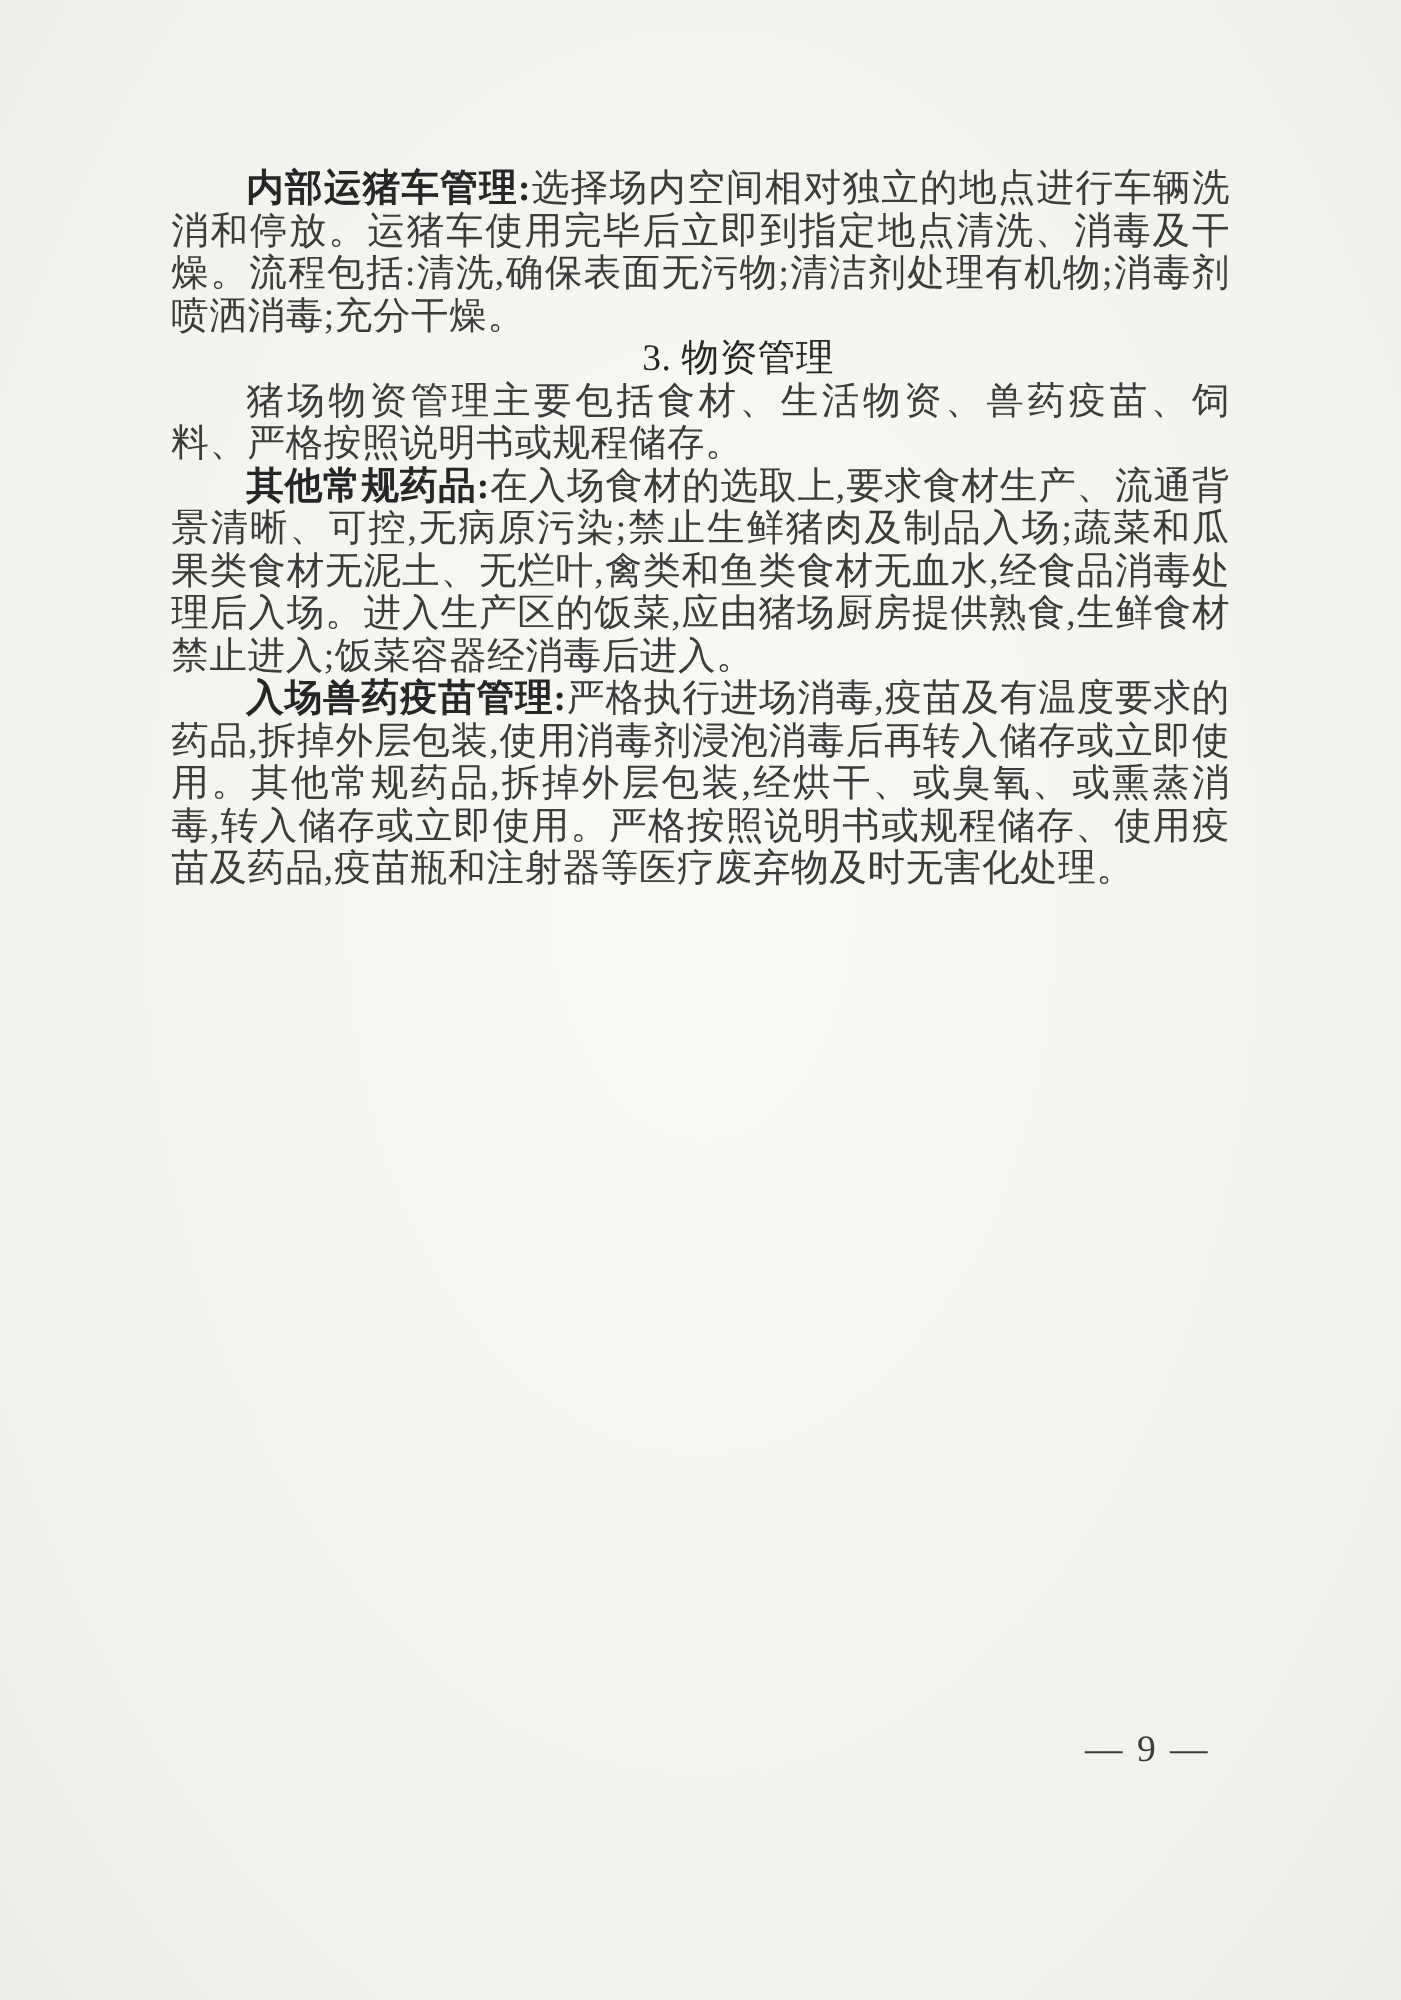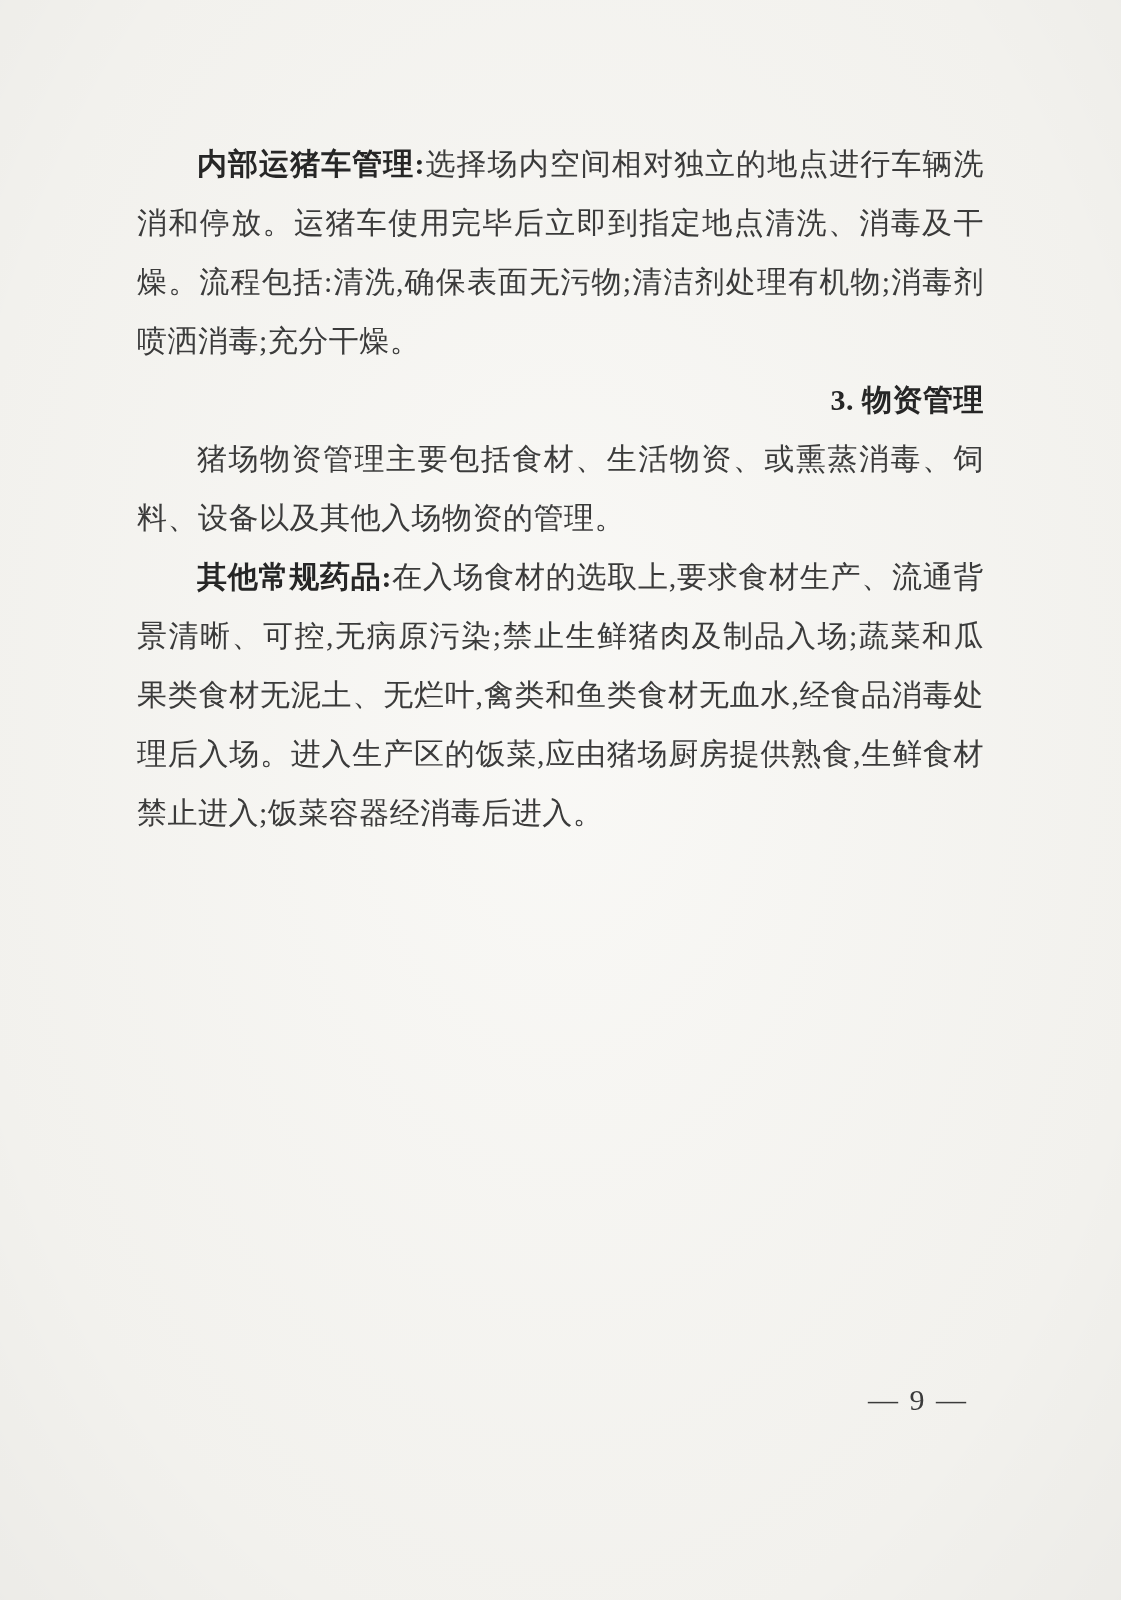--- a/index.html
+++ b/index.html
@@ -27,7 +27,7 @@
     top: 134px;
     width: 847px;
     font-size: 30px;
-    line-height: 59px;
+    line-height: 34px;
     color: var(--ink, #3b3b3b);
     text-align: justify;
     text-justify: inter-character;

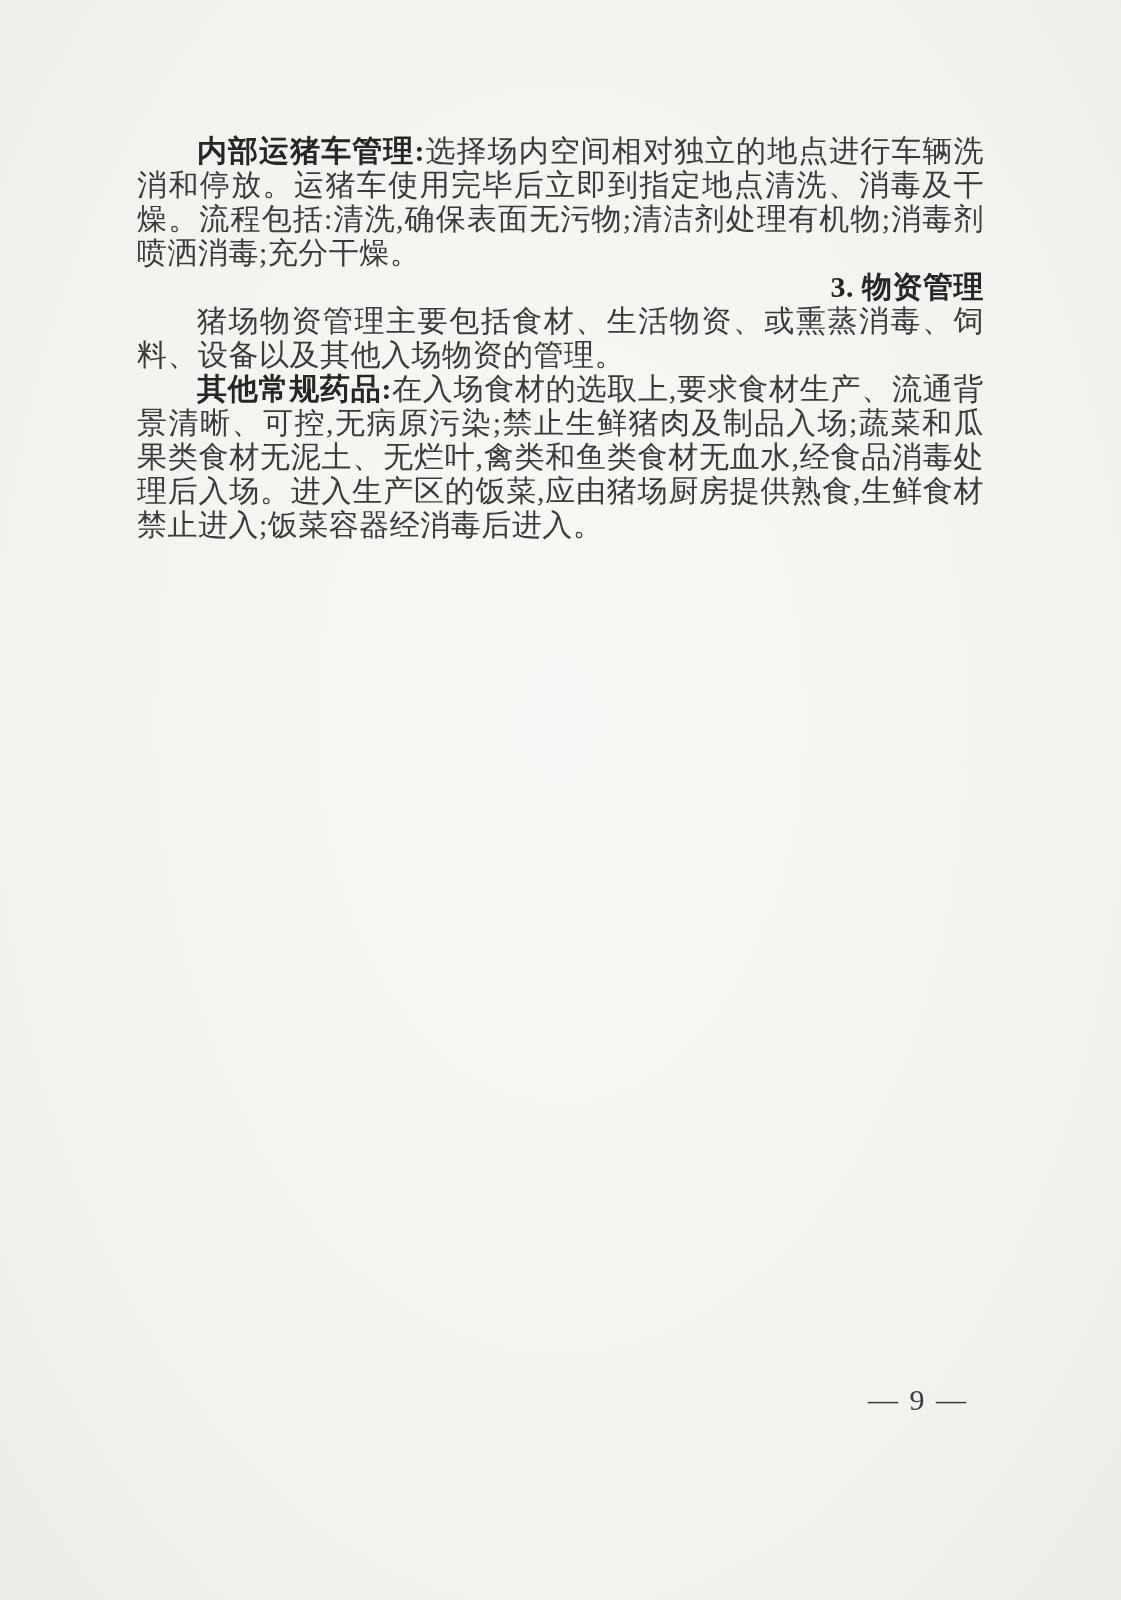--- a/index.html
+++ b/index.html
@@ -39,9 +39,9 @@
     letter-spacing: 0.5px;
   }
   .text-block p.heading {
-    font-weight: bold;
+    font-weight: normal;
     color: var(--ink-bold, #262626);
-    text-align: right;
+    text-align: center;
   }
   .text-block .lead {
     font-weight: bold;

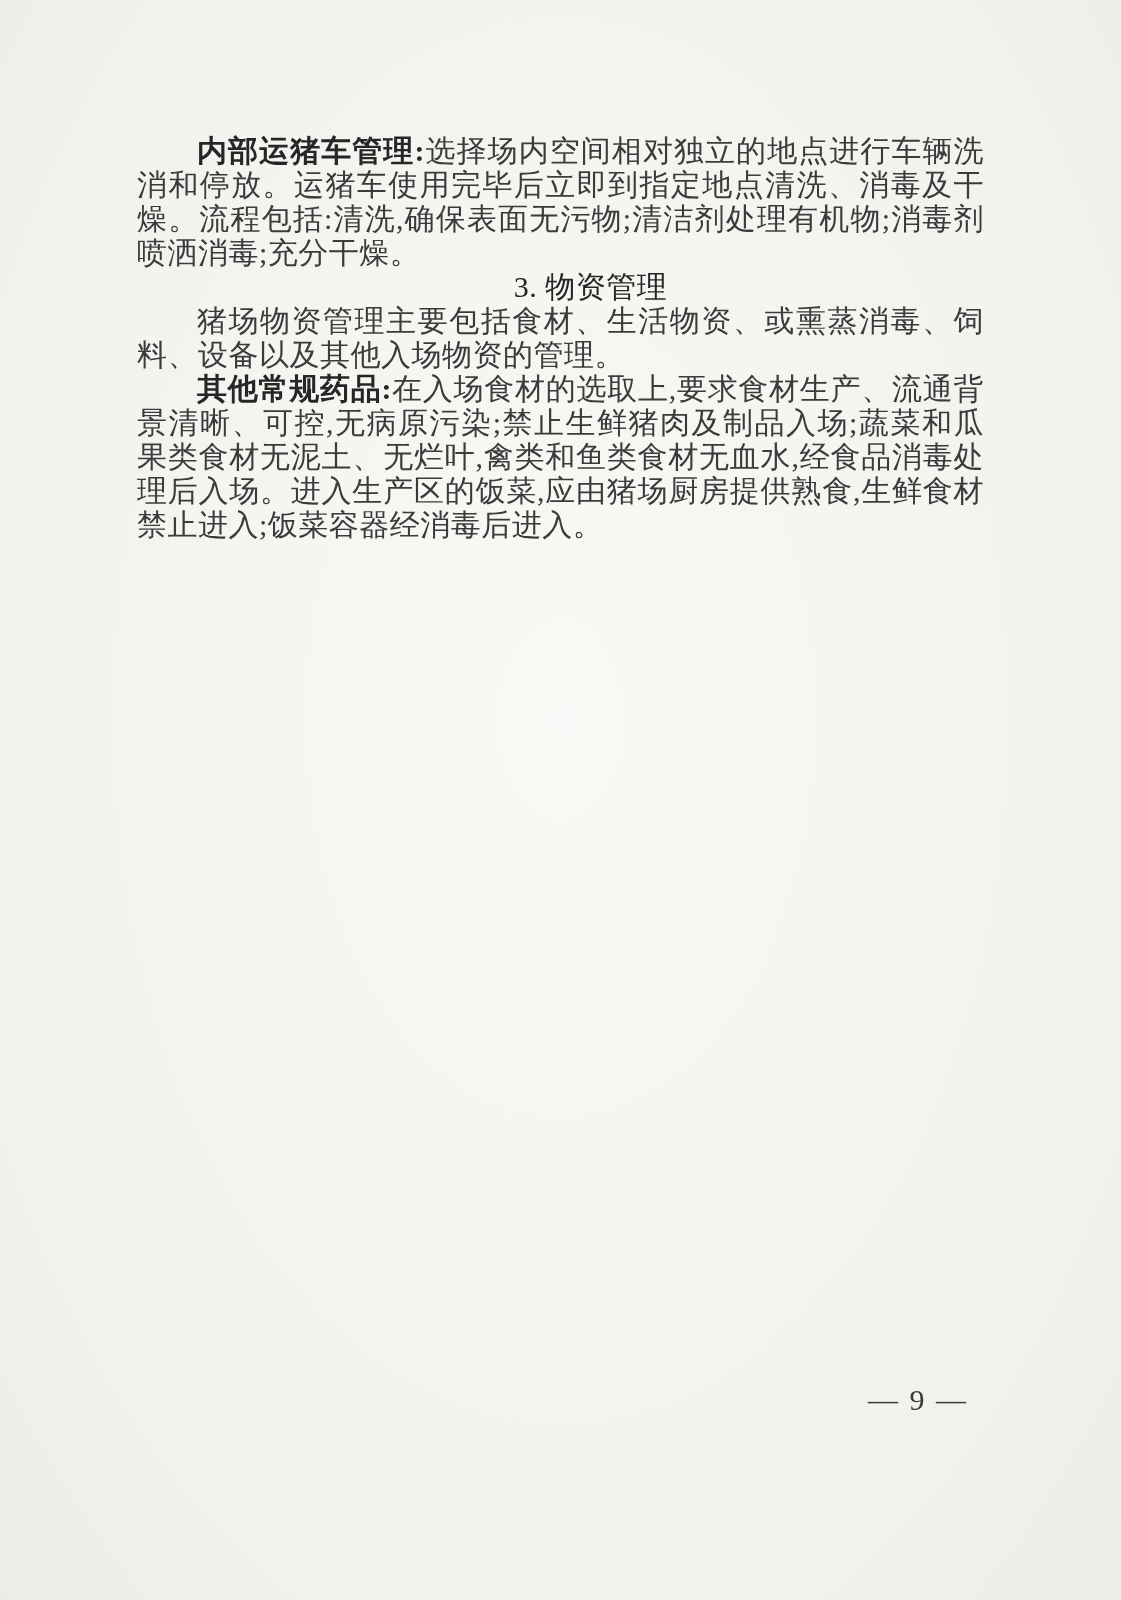--- a/index.html
+++ b/index.html
@@ -65,7 +65,7 @@
   <div class="text-block" id="text-block">
       <p class="para"><span class="lead">内部运猪车管理:</span>选择场内空间相对独立的地点进行车辆洗消和停放。运猪车使用完毕后立即到指定地点清洗、消毒及干燥。流程包括:清洗,确保表面无污物;清洁剂处理有机物;消毒剂喷洒消毒;充分干燥。</p>
       <p class="heading">3. 物资管理</p>
-      <p class="para">猪场物资管理主要包括食材、生活物资、或熏蒸消毒、饲料、设备以及其他入场物资的管理。</p>
+      <p class="para">猪场物资管理主要包括食材、生活物资、兽药疫苗、饲料、严格按照说明书或规程储存。</p>
       <p class="para"><span class="lead">其他常规药品:</span>在入场食材的选取上,要求食材生产、流通背景清晰、可控,无病原污染;禁止生鲜猪肉及制品入场;蔬菜和瓜果类食材无泥土、无烂叶,禽类和鱼类食材无血水,经食品消毒处理后入场。进入生产区的饭菜,应由猪场厨房提供熟食,生鲜食材禁止进入;饭菜容器经消毒后进入。</p>
     </div>
   <div class="page-number">— 9 —</div>

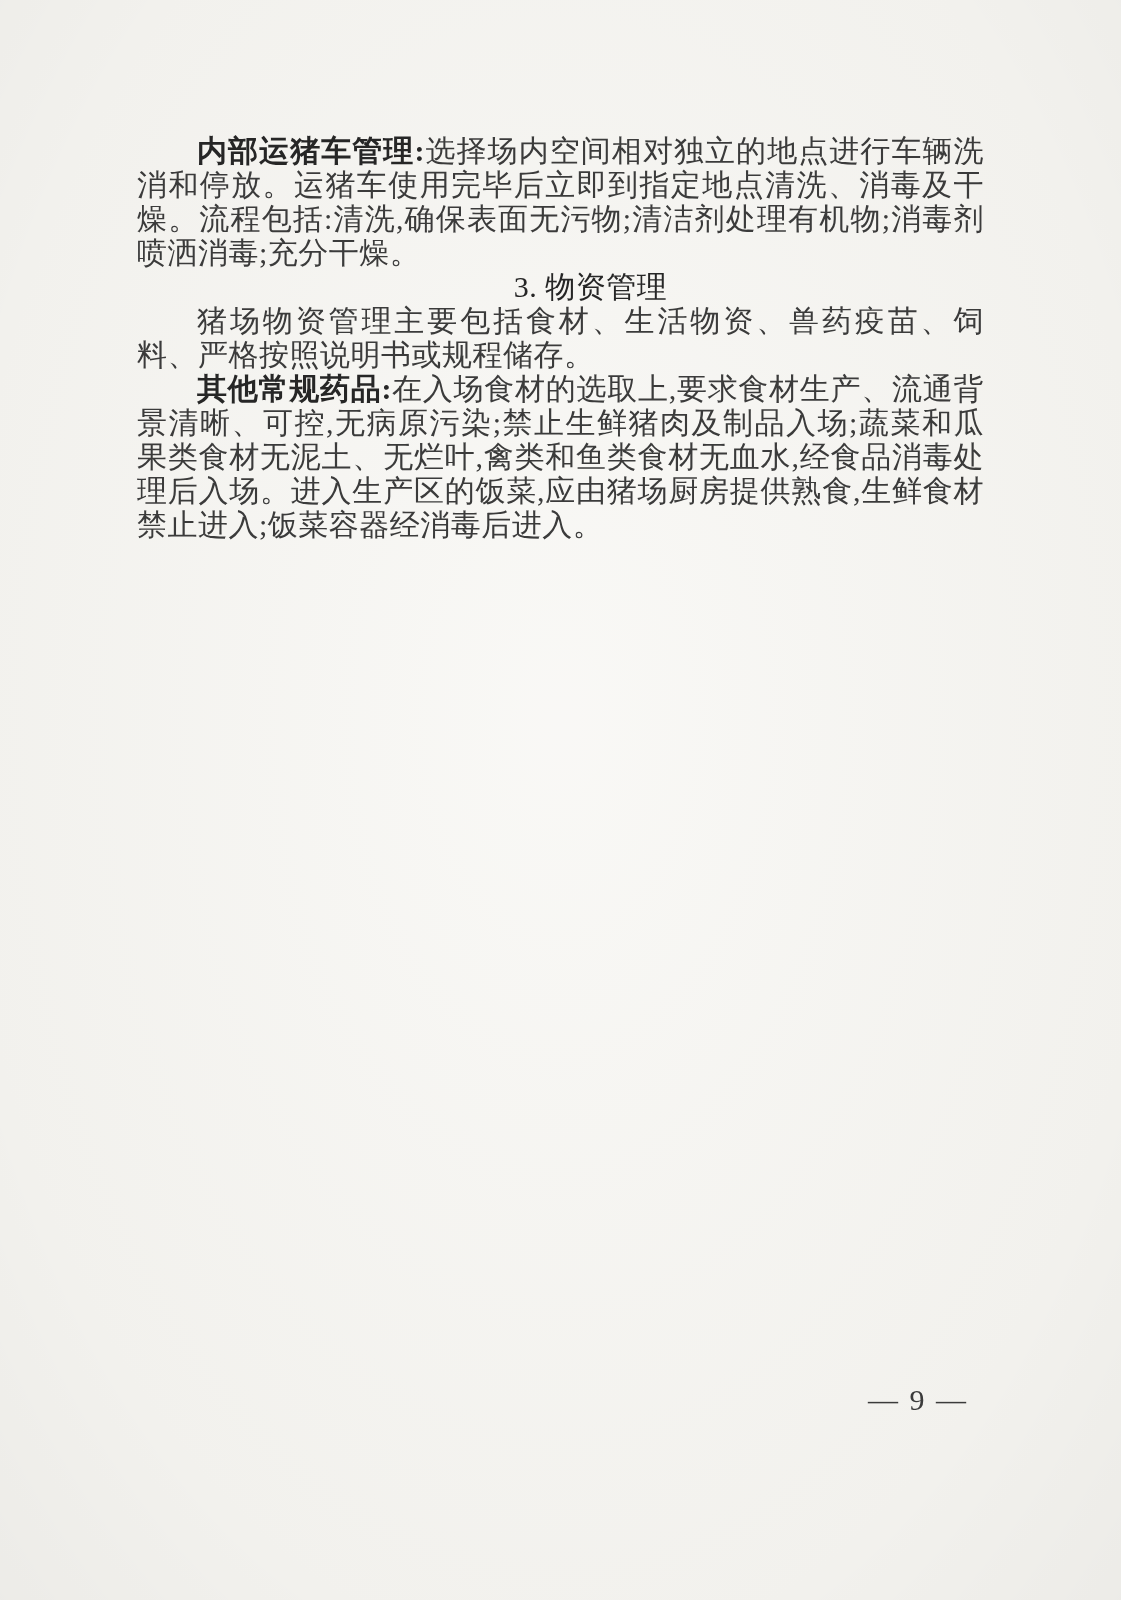--- a/index.html
+++ b/index.html
@@ -67,6 +67,7 @@
       <p class="heading">3. 物资管理</p>
       <p class="para">猪场物资管理主要包括食材、生活物资、兽药疫苗、饲料、严格按照说明书或规程储存。</p>
       <p class="para"><span class="lead">其他常规药品:</span>在入场食材的选取上,要求食材生产、流通背景清晰、可控,无病原污染;禁止生鲜猪肉及制品入场;蔬菜和瓜果类食材无泥土、无烂叶,禽类和鱼类食材无血水,经食品消毒处理后入场。进入生产区的饭菜,应由猪场厨房提供熟食,生鲜食材禁止进入;饭菜容器经消毒后进入。</p>
+      <p class="para"><span class="lead">入场兽药疫苗管理:</span>严格执行进场消毒,疫苗及有温度要求的药品,拆掉外层包装,使用消毒剂浸泡消毒后再转入储存或立即使用。其他常规药品,拆掉外层包装,经烘干、或臭氧、或熏蒸消毒,转入储存或立即使用。严格按照说明书或规程储存、使用疫苗及药品,疫苗瓶和注射器等医疗废弃物及时无害化处理。</p>
     </div>
   <div class="page-number">— 9 —</div>
 </div>

